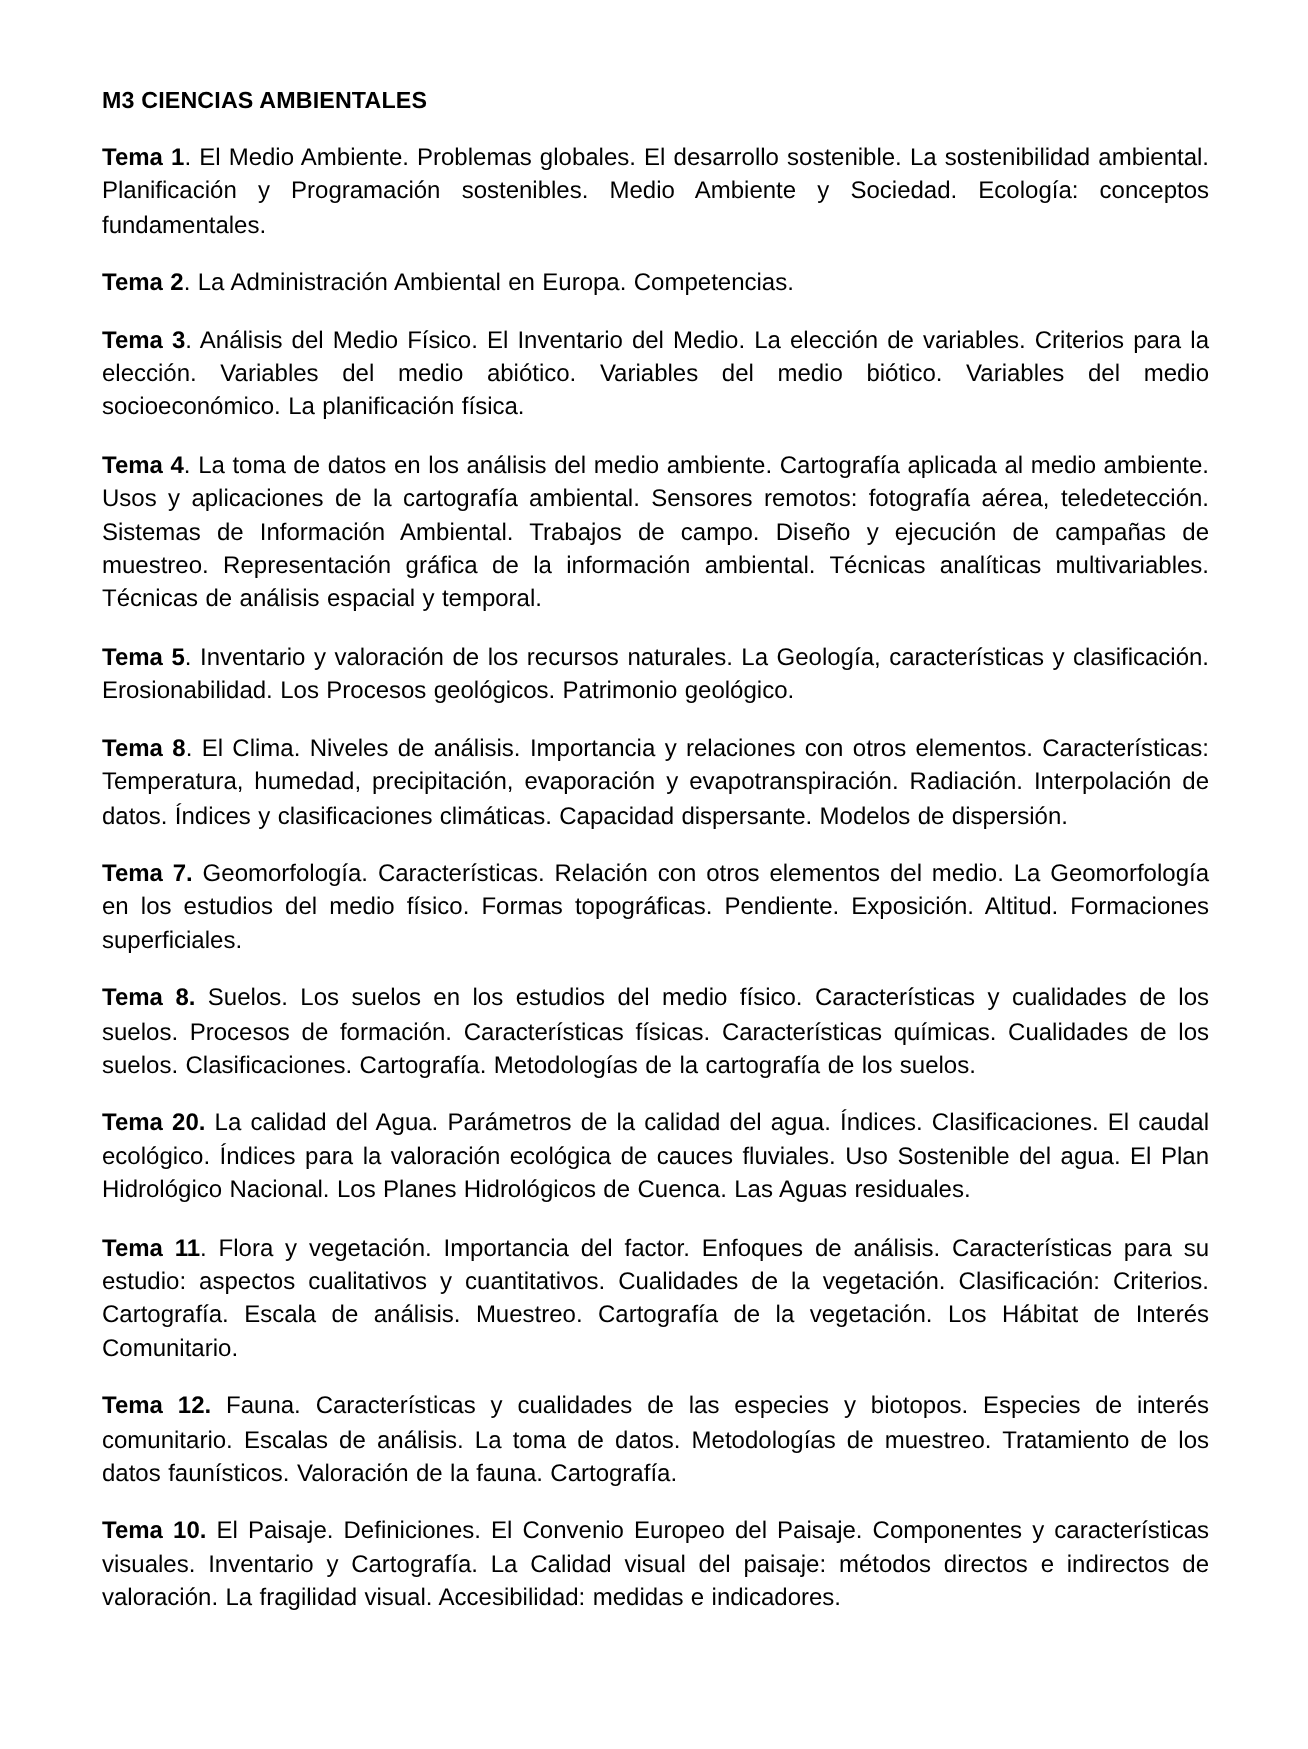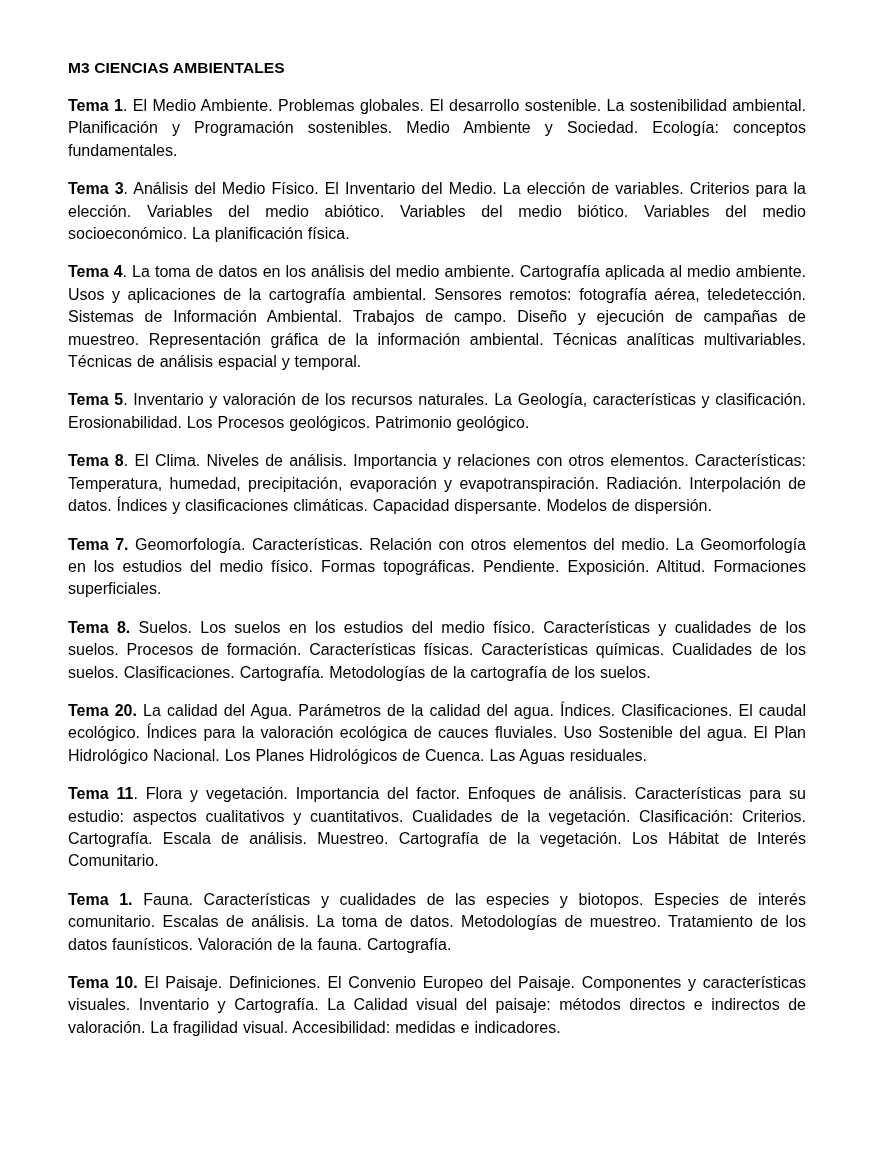--- a/index.html
+++ b/index.html
@@ -41,6 +41,7 @@
 
   <p class="tema"><b class="tema-label">Tema 1</b><span>. El Medio Ambiente. Problemas globales. El desarrollo sostenible. La sostenibilidad ambiental. Planificación y Programación sostenibles. Medio Ambiente y Sociedad. Ecología: conceptos fundamentales.</span></p>
 
+  <p class="tema"><b class="tema-label">Tema 2</b><span>. La Administración Ambiental en Europa. Competencias.</span></p>
 
   <p class="tema"><b class="tema-label">Tema 3</b><span>. Análisis del Medio Físico. El Inventario del Medio. La elección de variables. Criterios para la elección. Variables del medio abiótico. Variables del medio biótico. Variables del medio socioeconómico. La planificación física.</span></p>
 

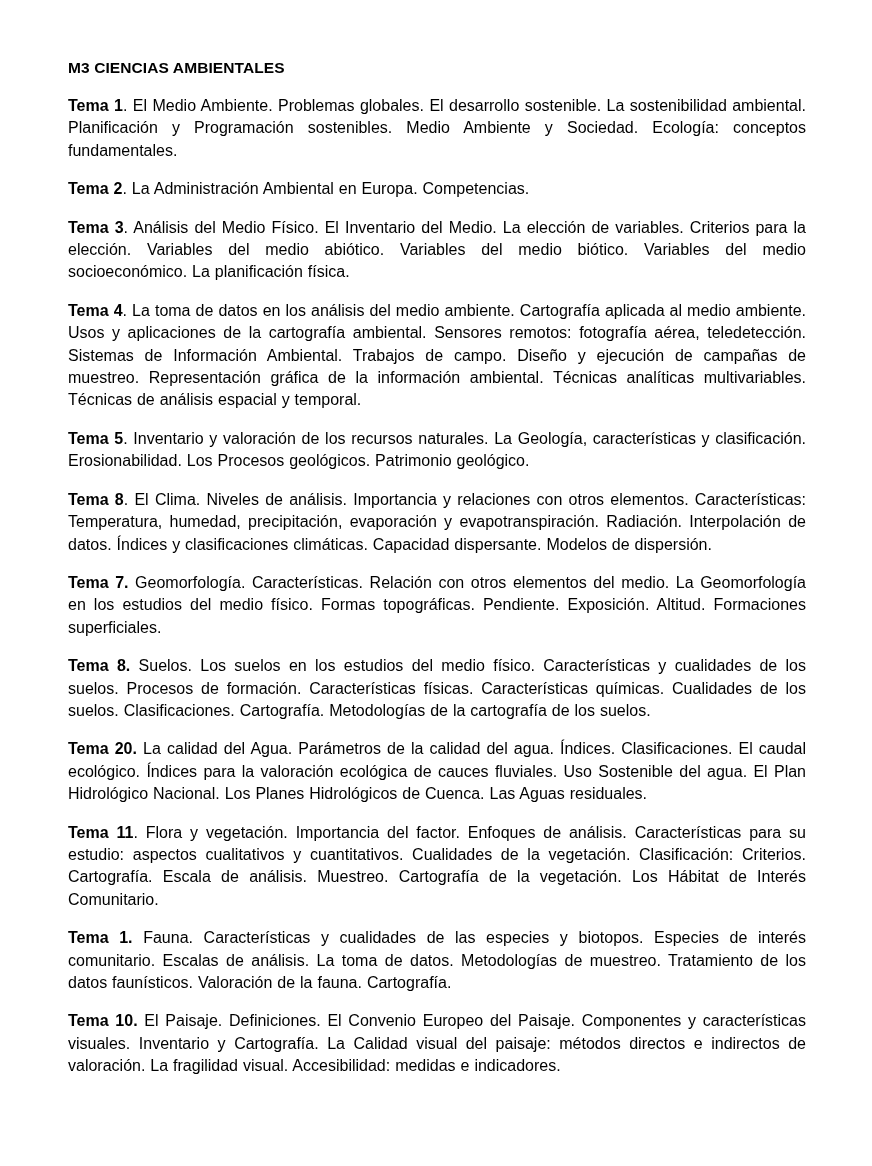--- a/index.html
+++ b/index.html
@@ -60,7 +60,7 @@
 
   <p class="tema"><b class="tema-label">Tema 11</b><span>. Flora y vegetación. Importancia del factor. Enfoques de análisis. Características para su estudio: aspectos cualitativos y cuantitativos. Cualidades de la vegetación. Clasificación: Criterios. Cartografía. Escala de análisis. Muestreo. Cartografía de la vegetación. Los Hábitat de Interés Comunitario.</span></p>
 
-  <p class="tema"><b class="tema-label">Tema 1.</b><span> Fauna. Características y cualidades de las especies y biotopos. Especies de interés comunitario. Escalas de análisis. La toma de datos. Metodologías de muestreo. Tratamiento de los datos faunísticos. Valoración de la fauna. Cartografía.</span></p>
+  <p class="tema"><b class="tema-label">Tema 12.</b><span> Fauna. Características y cualidades de las especies y biotopos. Especies de interés comunitario. Escalas de análisis. La toma de datos. Metodologías de muestreo. Tratamiento de los datos faunísticos. Valoración de la fauna. Cartografía.</span></p>
 
 
   <p class="tema"><b class="tema-label">Tema 10.</b><span> El Paisaje. Definiciones. El Convenio Europeo del Paisaje. Componentes y características visuales. Inventario y Cartografía. La Calidad visual del paisaje: métodos directos e indirectos de valoración. La fragilidad visual. Accesibilidad: medidas e indicadores.</span></p>

